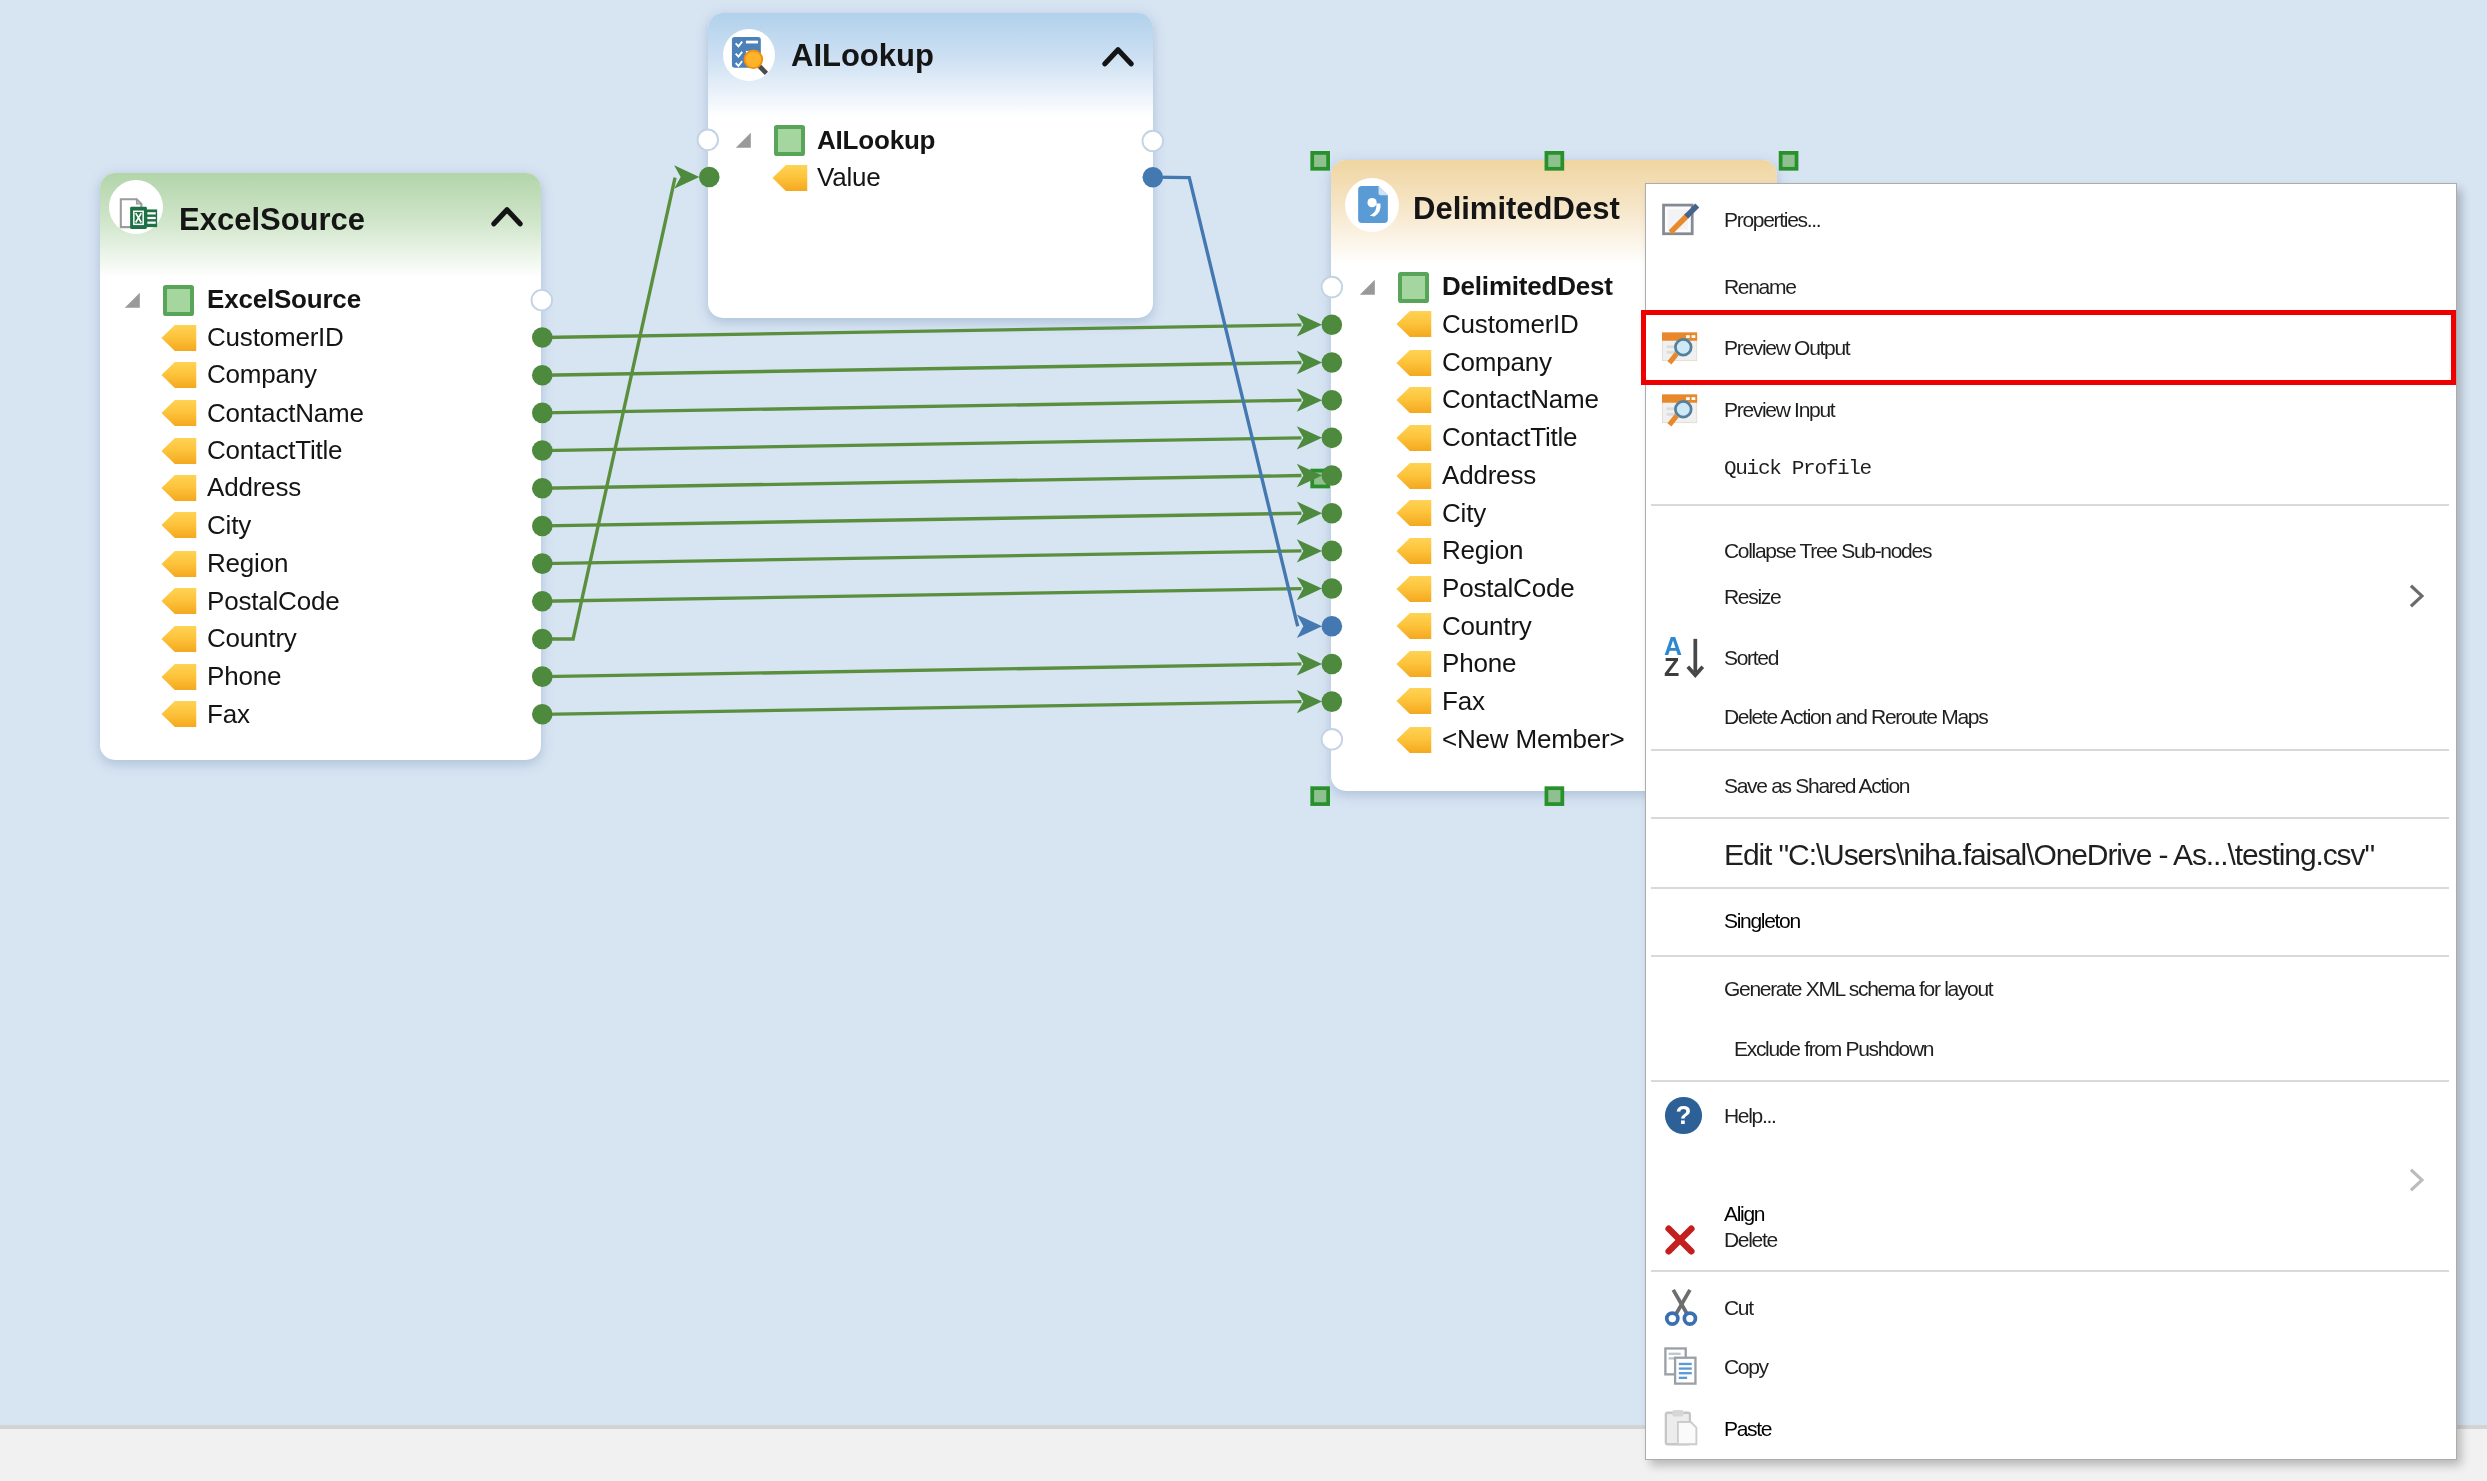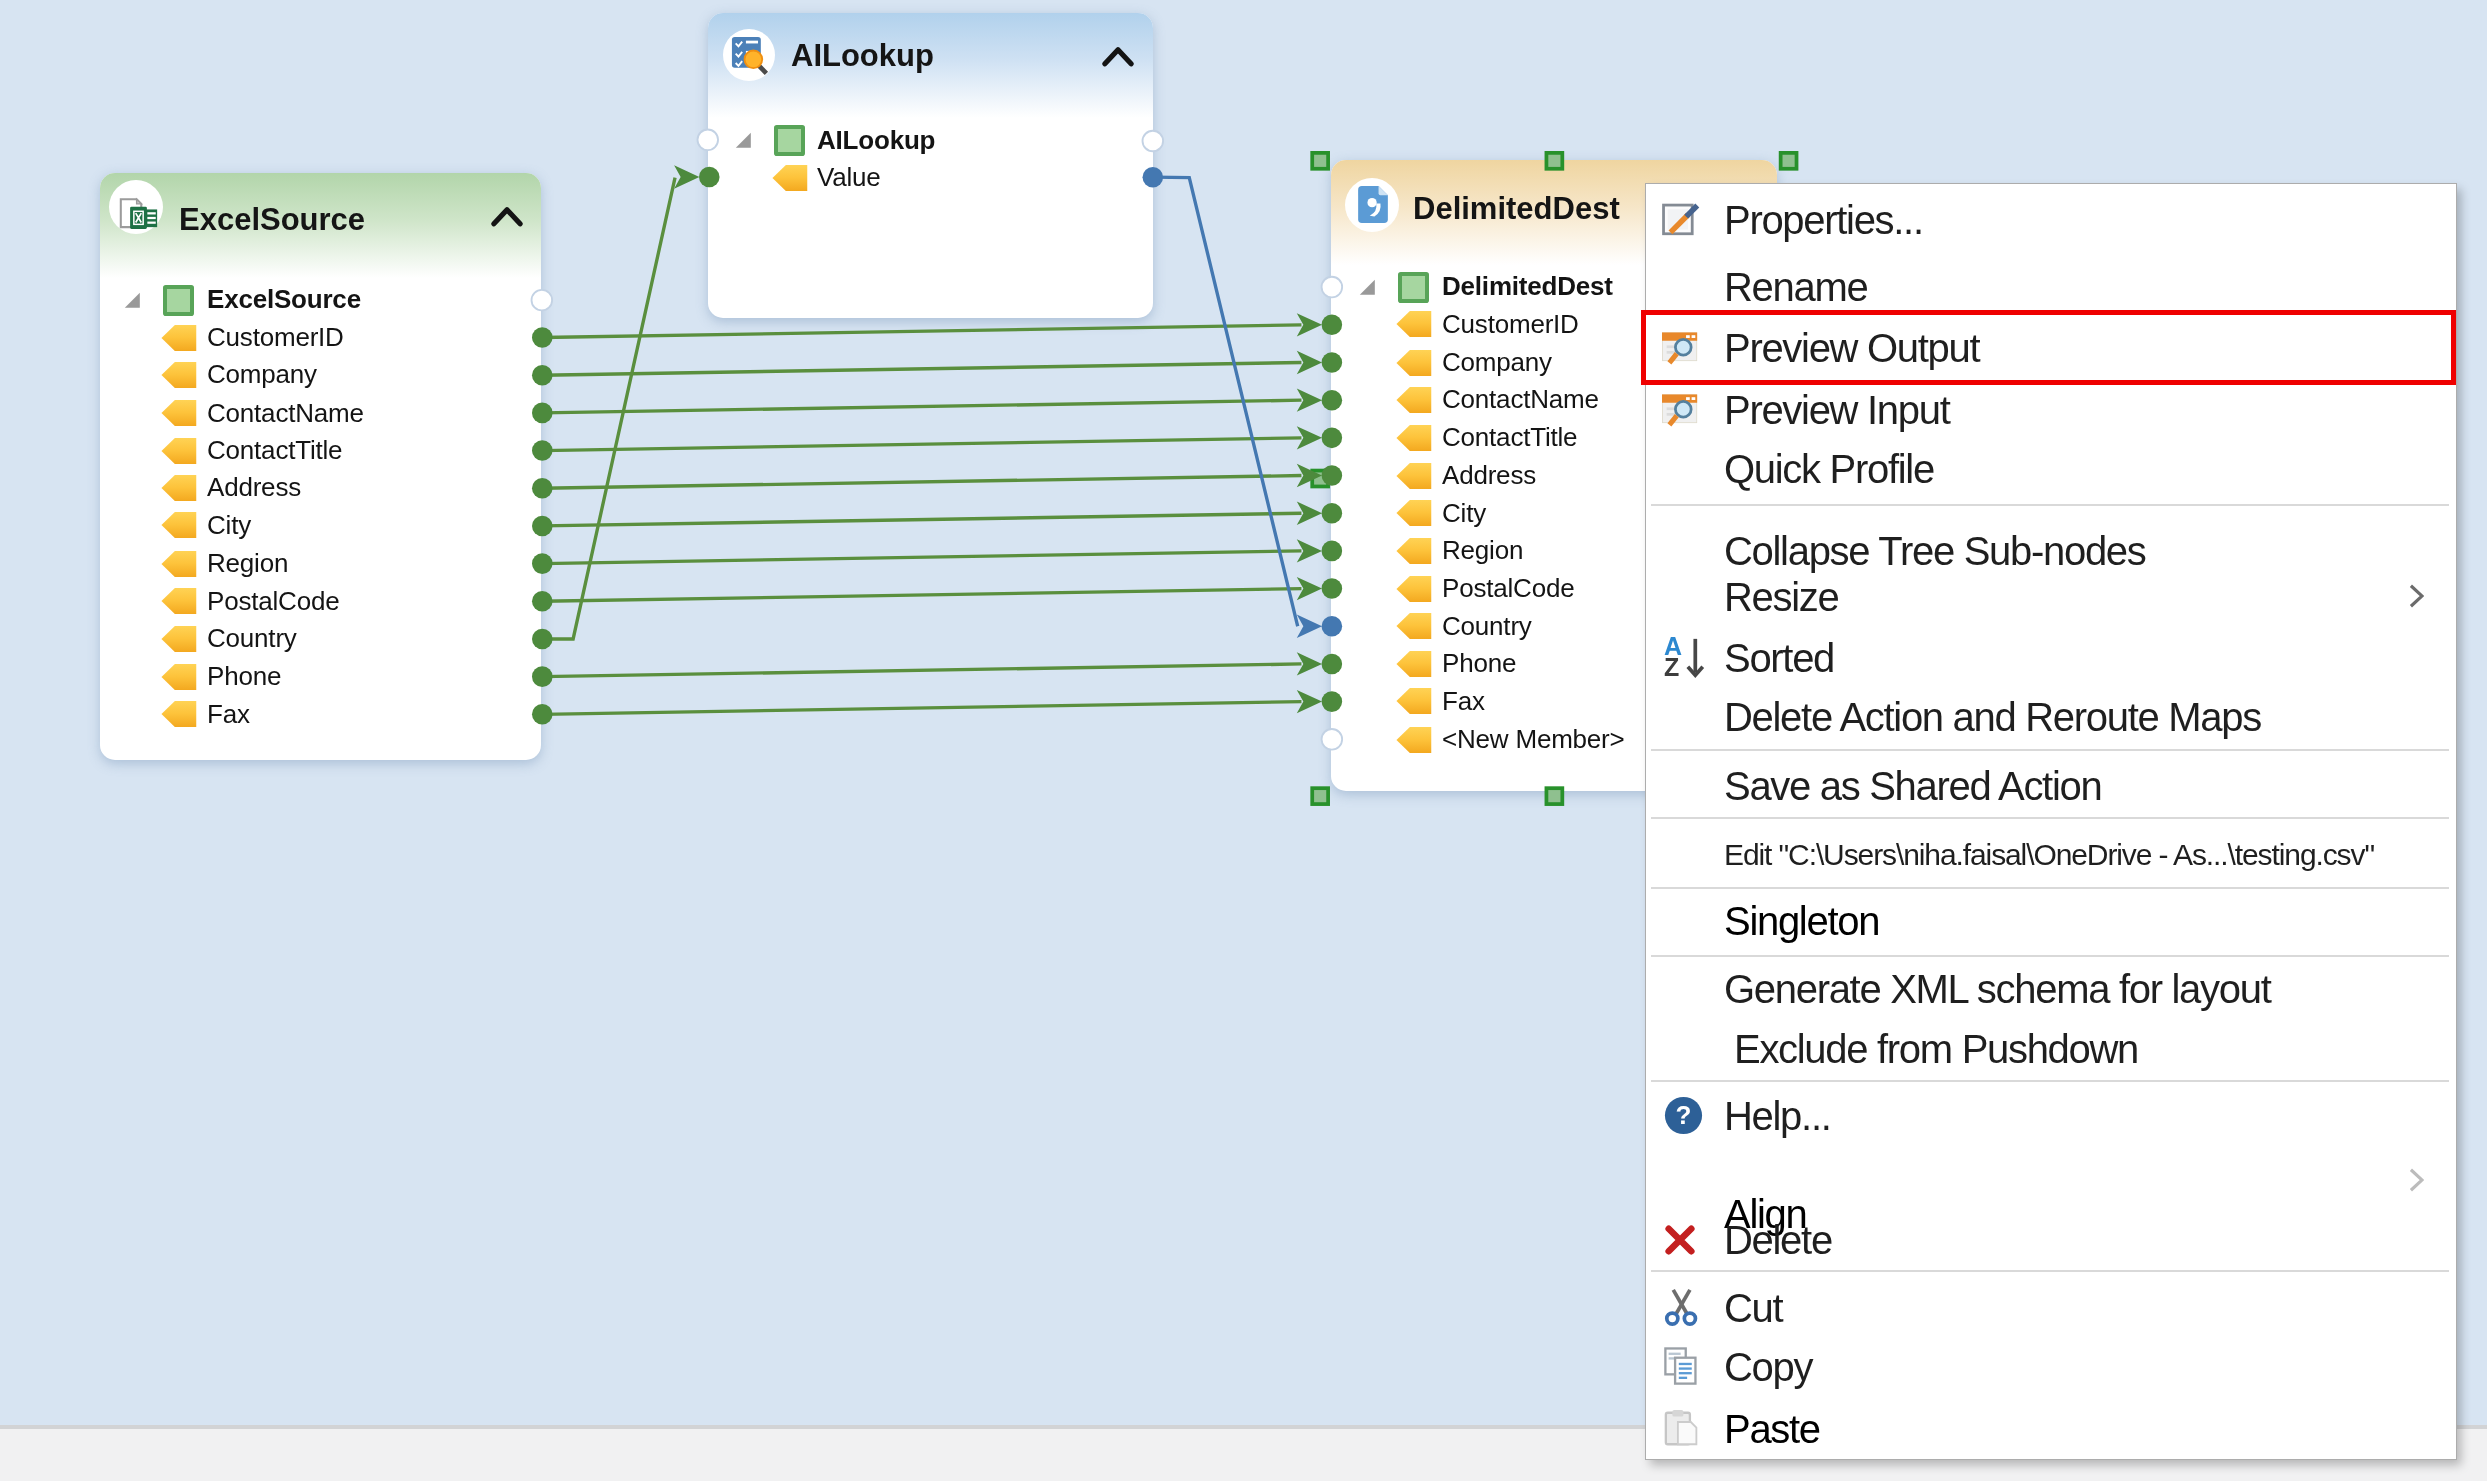--- a/index.html
+++ b/index.html
@@ -11,7 +11,7 @@
   .title { position:absolute; font-weight:bold; font-size:31px; color:#151515; white-space:nowrap; }
   .ftext { position:absolute; font-size:26px; letter-spacing:-0.2px; color:#141414; white-space:nowrap; line-height:37px; }
   .broot { font-weight:bold; }
-  .mitem { position:absolute; font-size:40px; letter-spacing:-1.3px; color:#1f1f1f; white-space:nowrap; line-height:60px; }
+  .mitem { position:absolute; font-size:21px; letter-spacing:-1.3px; color:#1f1f1f; white-space:nowrap; line-height:60px; }
   .mgrey { color:#000000; }
   .msep  { position:absolute; height:1.9px; background:#d9d9d9; }
 </style></head><body>

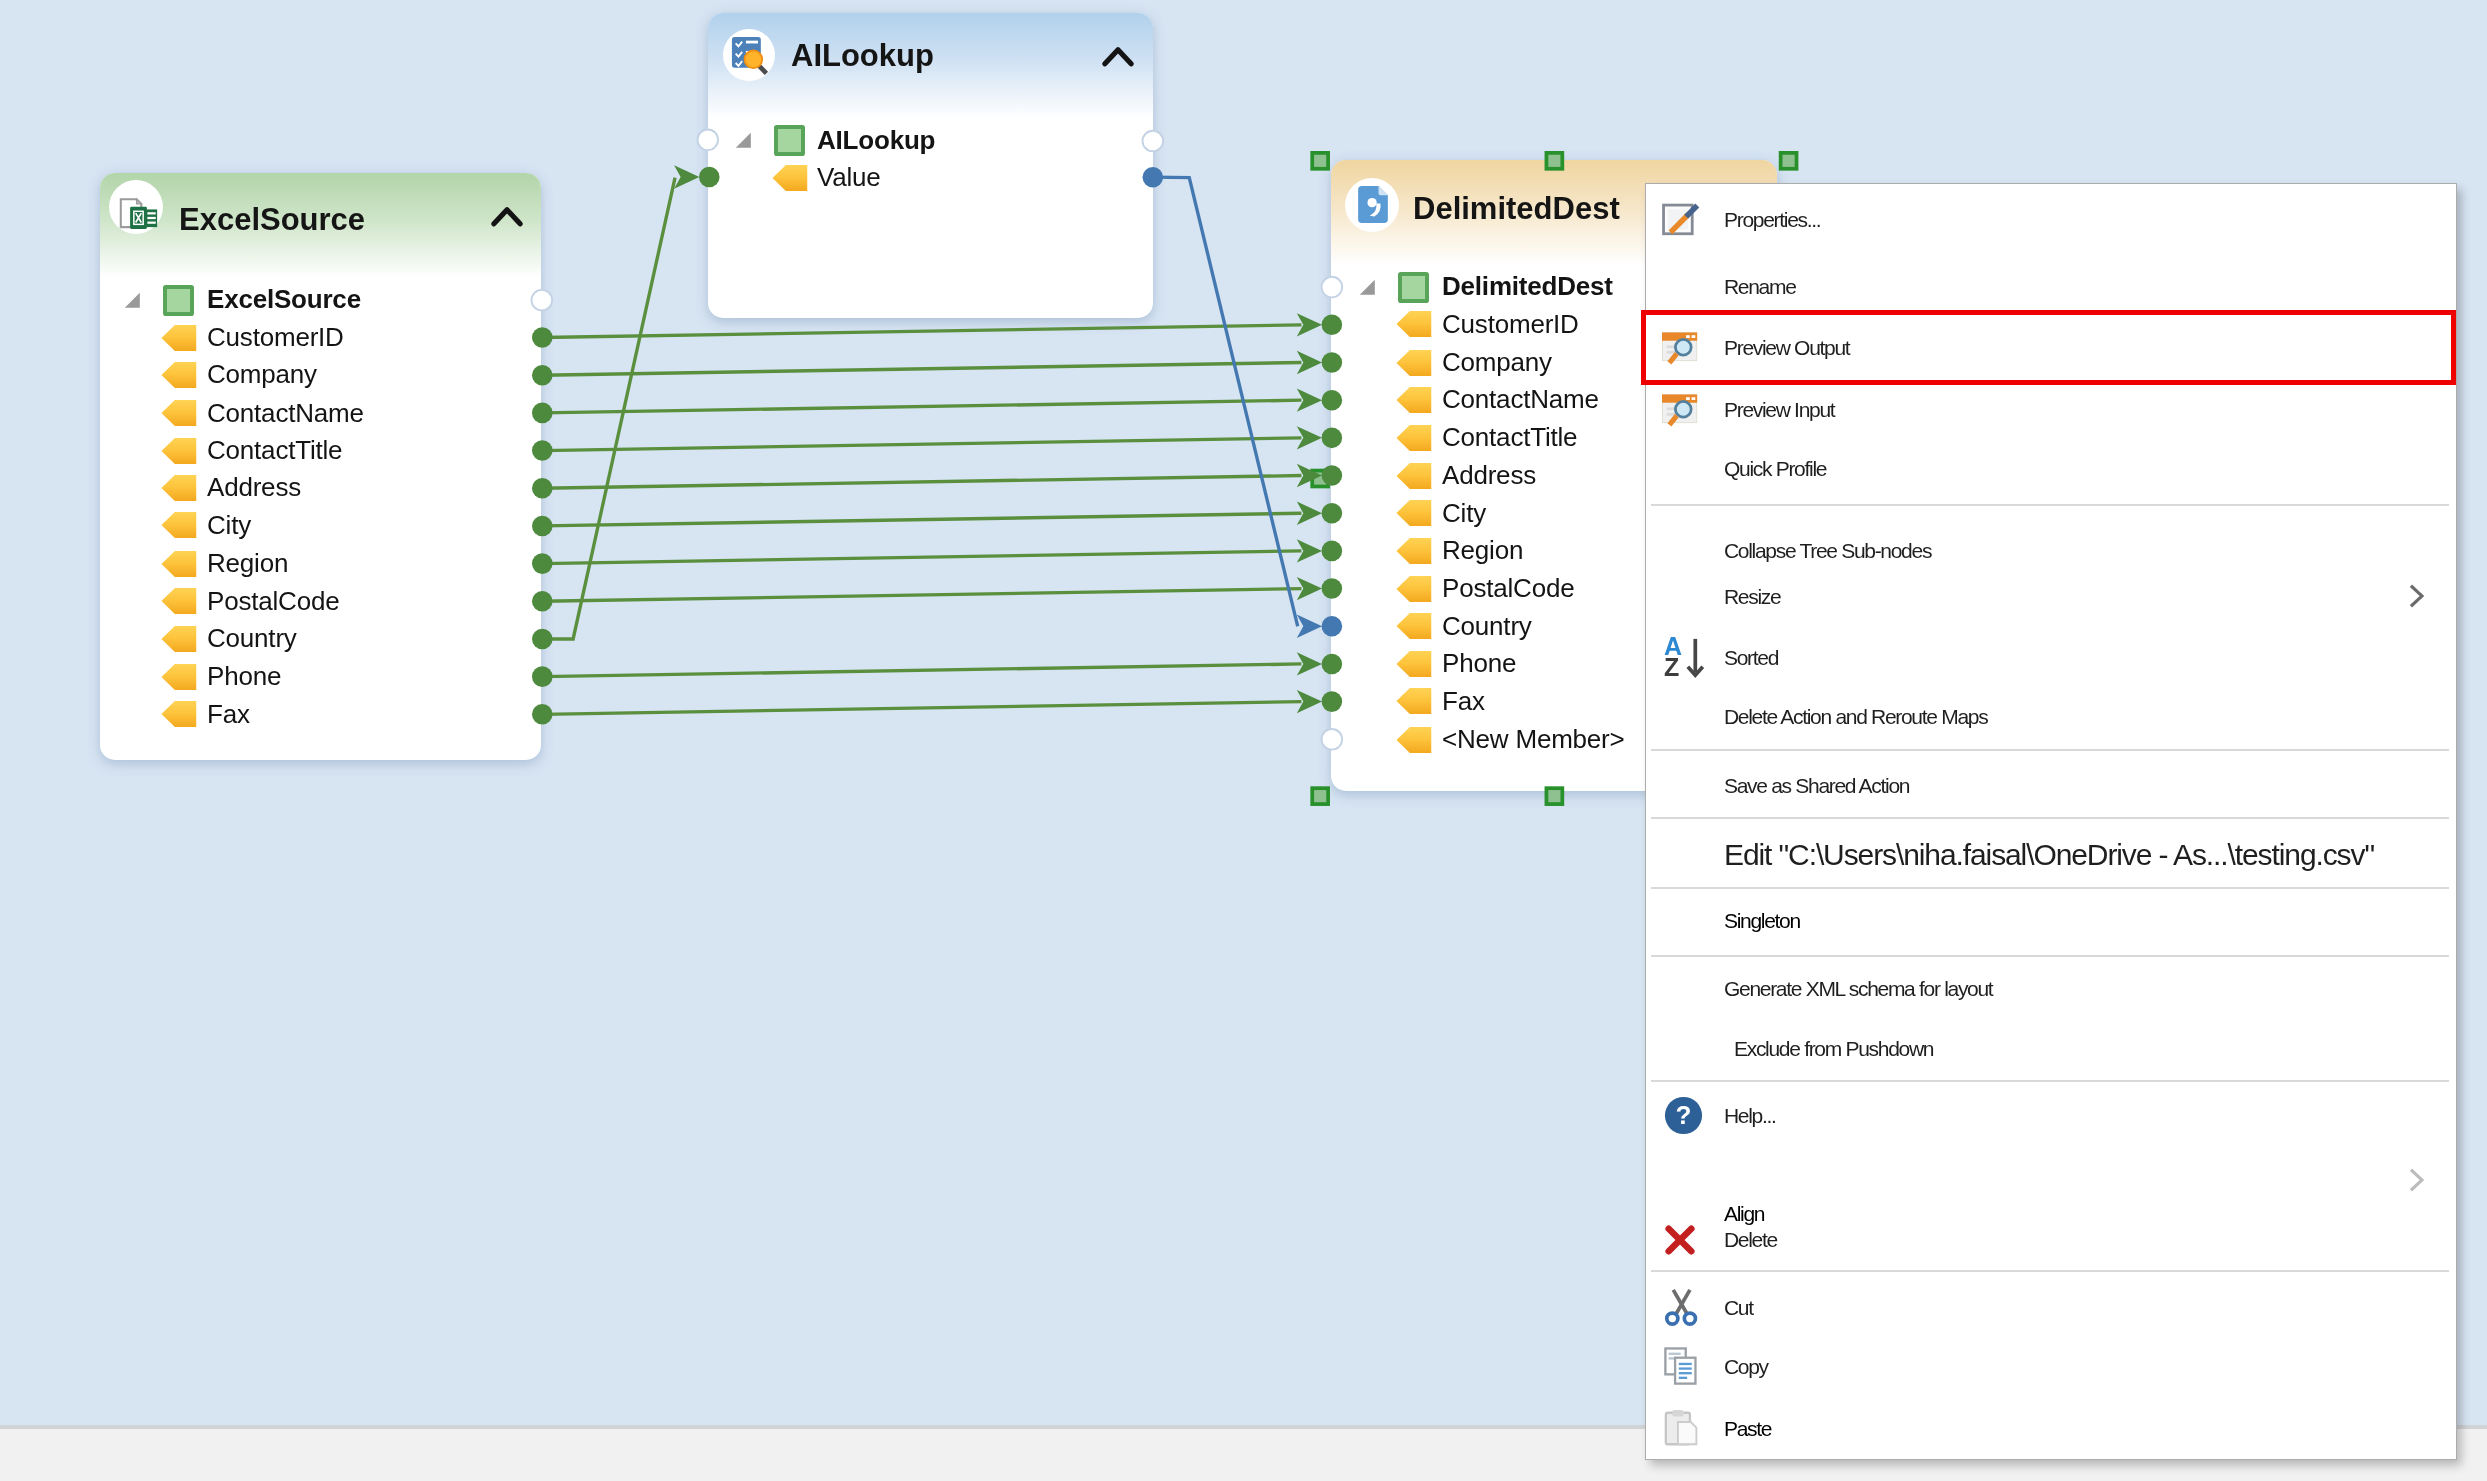--- a/index.html
+++ b/index.html
@@ -435,7 +435,7 @@
     <circle cx="23" cy="16" r="8.5" fill="#cfe8f6" stroke="#54809e" stroke-width="3"></circle>
     <line x1="16" y1="23" x2="8" y2="33" stroke="#e8892c" stroke-width="5.5"></line>
   </svg>
-<div class="mitem" style="left:1724px;top:439px;z-index:11;">Quick Profile</div>
+<div class="mitem" style="left:1724px;top:439px;z-index:11;font-family:Liberation Mono, monospace;">Quick Profile</div>
 <div class="mitem" style="left:1724px;top:507px;z-index:11;margin-top:14px;">Collapse Tree Sub-nodes</div>
 <div class="mitem" style="left:1724px;top:567px;z-index:11;">Resize</div>
 <svg class="abs" style="left:2409px;top:583px;z-index:11;" width="15" height="26" viewBox="0 0 16 28">

